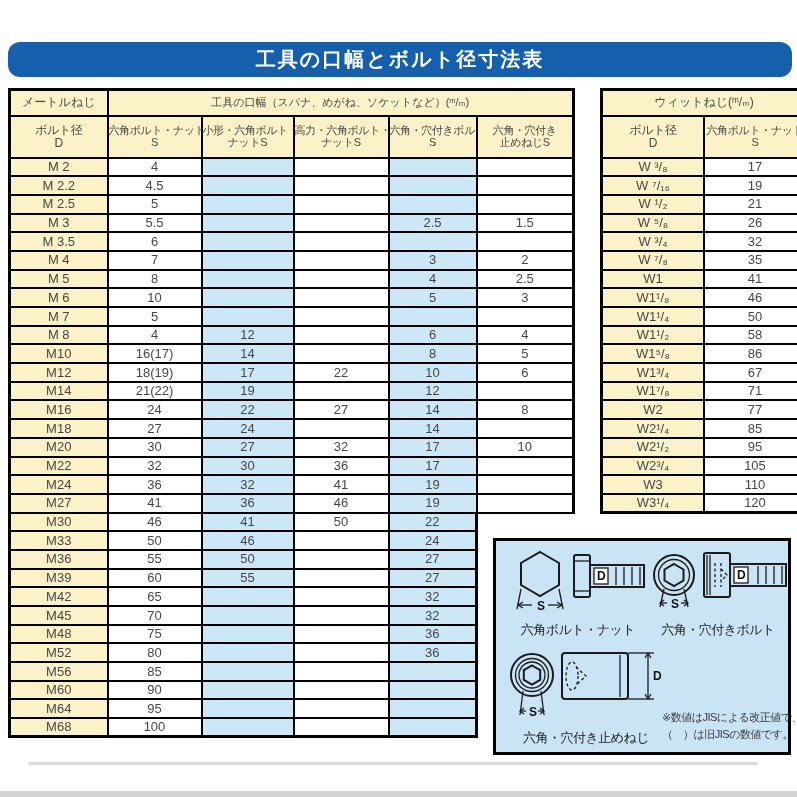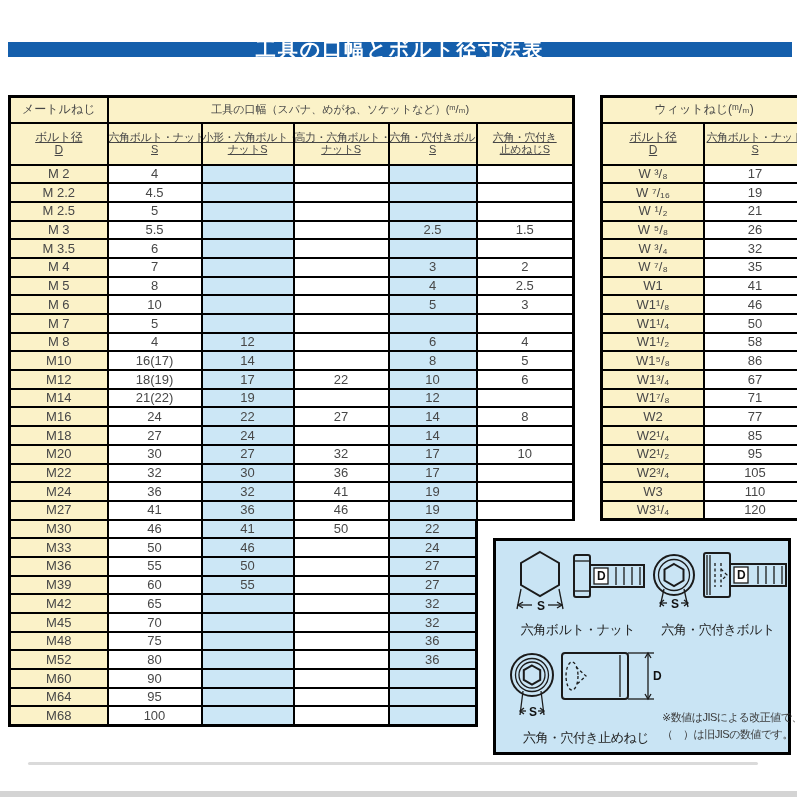--- a/index.html
+++ b/index.html
@@ -6,8 +6,8 @@
   .page{position:relative;width:797px;height:797px;background:#ffffff;overflow:hidden;
         font-family:"Liberation Sans","DejaVu Sans",sans-serif;color:#3d3d3d;}
   
-  .banner{position:absolute;left:8px;top:42px;width:784px;height:15px;background:#155fac;
-          display:flex;align-items:center;justify-content:center;}
+  .banner{position:absolute;left:8px;top:42px;width:784px;height:35px;background:#155fac;
+          display:flex;align-items:center;justify-content:center;border-radius:12px;}
   .banner .ttl{color:#ffffff;font-size:20px;font-weight:bold;letter-spacing:2px;}
   
   table{border-collapse:collapse;table-layout:fixed;margin-top:7px;}

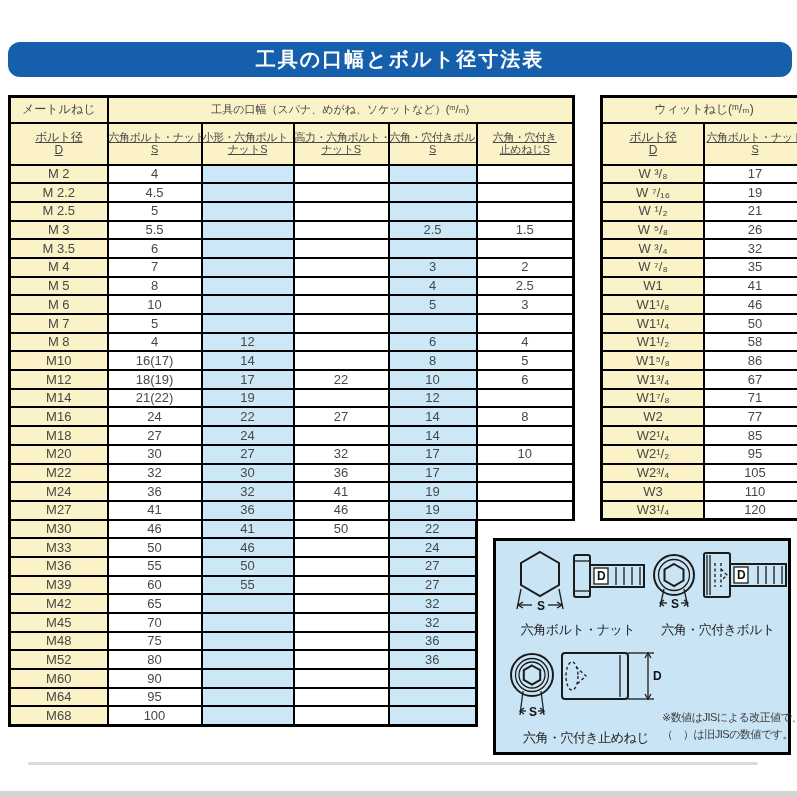--- a/index.html
+++ b/index.html
@@ -10,7 +10,7 @@
           display:flex;align-items:center;justify-content:center;border-radius:12px;}
   .banner .ttl{color:#ffffff;font-size:20px;font-weight:bold;letter-spacing:2px;}
   
-  table{border-collapse:collapse;table-layout:fixed;margin-top:7px;}
+  table{border-collapse:collapse;table-layout:fixed;}
   .mt{position:absolute;left:8px;top:88px;width:564px;}
   .wt{position:absolute;left:600px;top:88px;width:208px;border:3px solid #000;padding-left:20px;}
   .mt th,.mt td,.wt th,.wt td{border:2px solid #000;padding:0;margin:0;text-align:center;

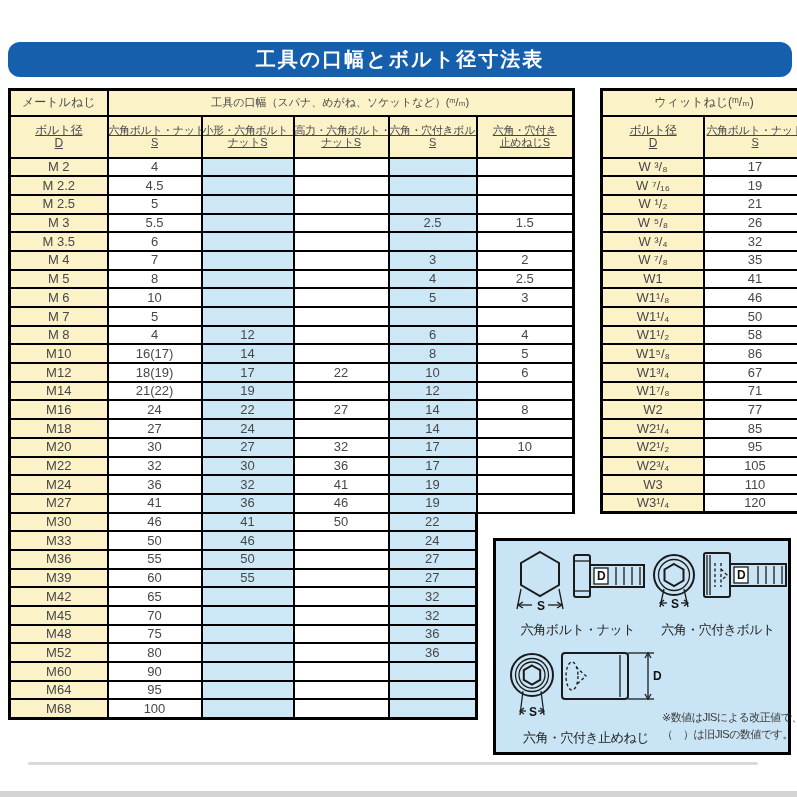--- a/index.html
+++ b/index.html
@@ -23,7 +23,7 @@
   .blue{background:#cce7f6;}
   .hrow1 th{font-size:13px;}
   .hrow2 th{font-size:11px;letter-spacing:-0.4px;}
-  .hrow2 th span{display:block;text-decoration:underline;}
+  .hrow2 th span{display:block;}
   .mt .absent{border:none;background:transparent;}
   
   .mt tr > *:first-child{border-left:3px solid #000;}

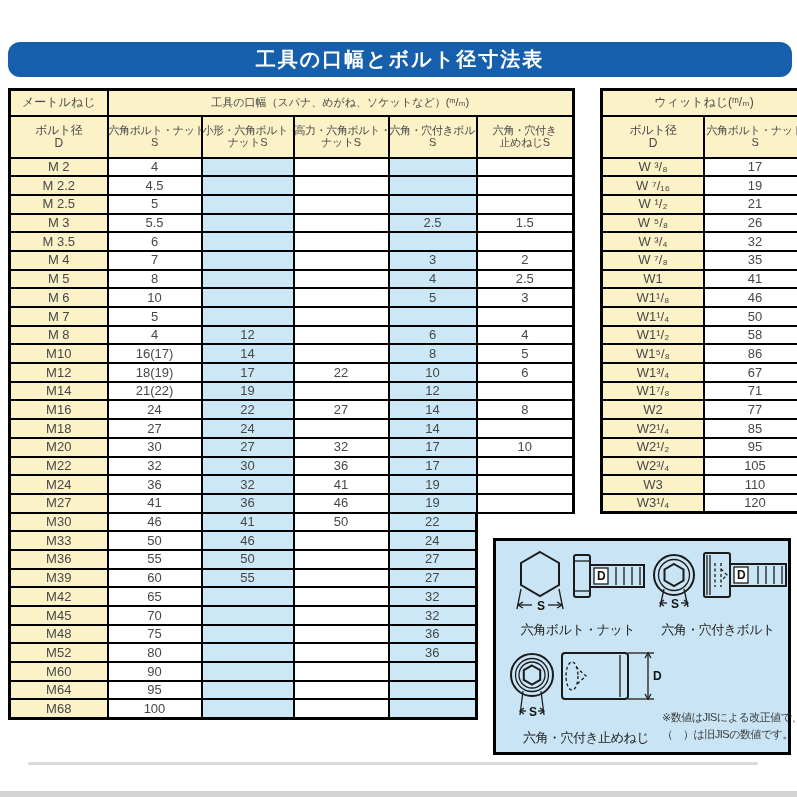--- a/index.html
+++ b/index.html
@@ -316,6 +316,14 @@
           <td class="absent"></td>
         </tr>
         <tr>
+          <th class="yel">M56</th>
+          <td class="">85</td>
+          <td class="blue"></td>
+          <td class=""></td>
+          <td class="blue edge-right"></td>
+          <td class="absent"></td>
+        </tr>
+        <tr>
           <th class="yel">M60</th>
           <td class="">90</td>
           <td class="blue"></td>

